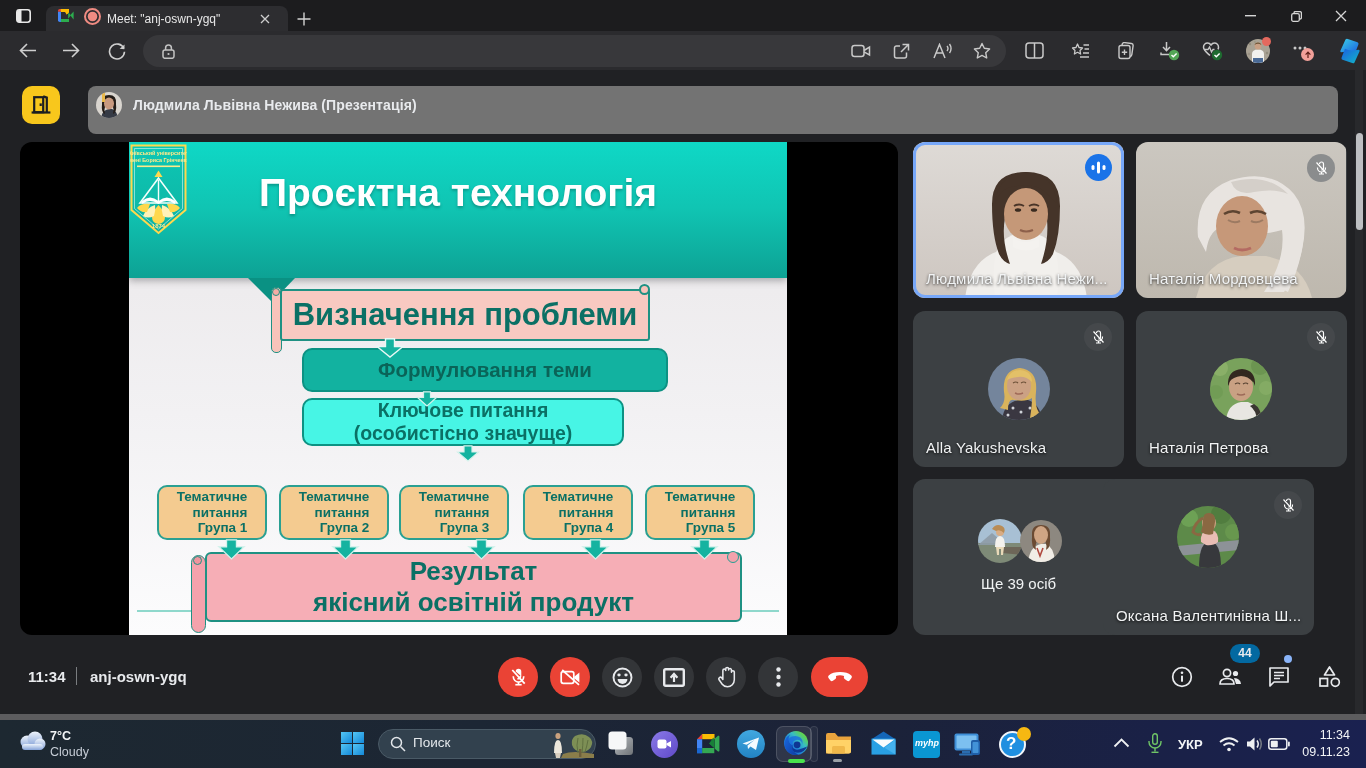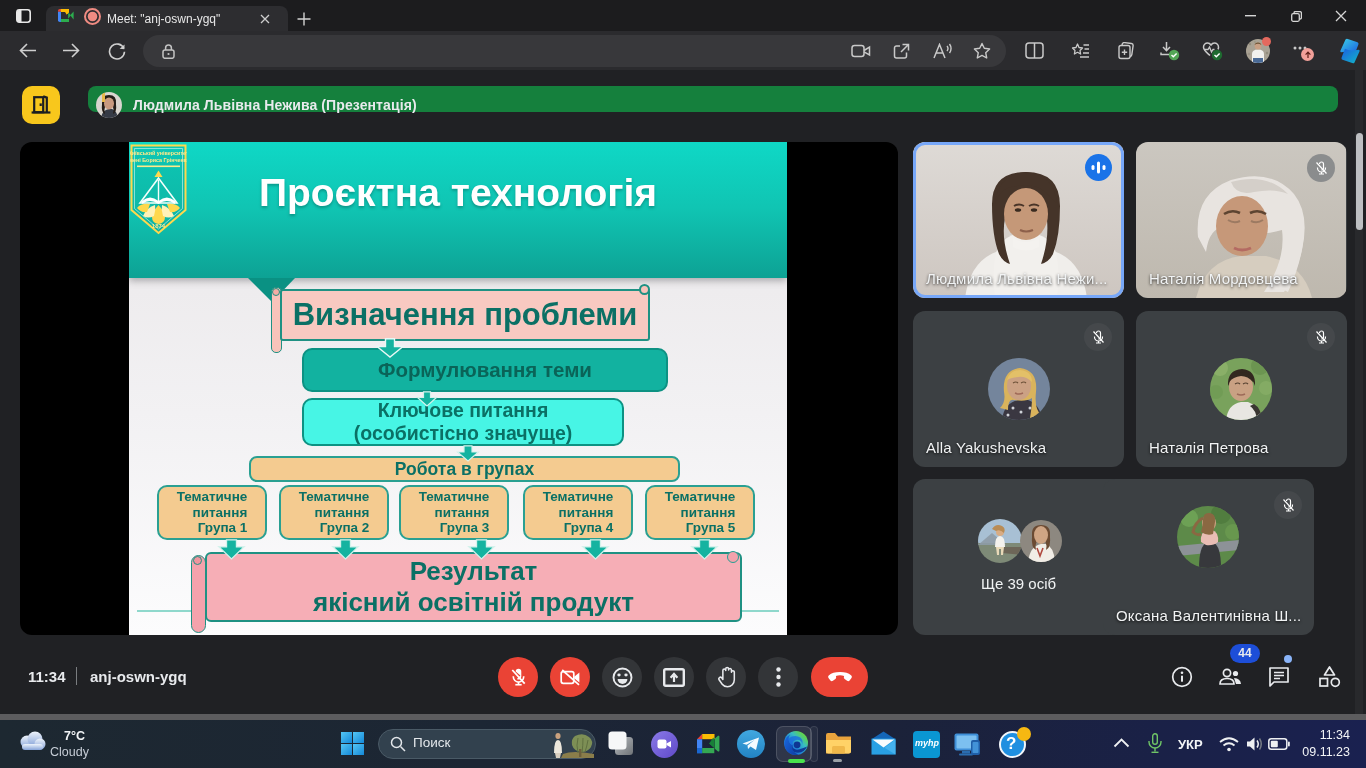--- a/index.html
+++ b/index.html
@@ -16,7 +16,7 @@
 
   
   #meet { position:absolute; top:70px; left:0; width:1366px; height:645px; background:#202124; }
-  #namebar { position:absolute; top:16px; left:88px; width:1250px; height:26px; background:#15803d; border-radius:8px;text-decoration:underline; }
+  #namebar { position:absolute; top:16px; left:88px; width:1250px; height:48px; background:#737373; border-radius:8px;text-decoration:underline; }
   #yicon { position:absolute; top:16px; left:22px; width:38px; height:38px; background:#f8c71c; border-radius:10px; }
   #video { position:absolute; top:72px; left:20px; width:878px; height:493px; background:#000; border-radius:12px; overflow:hidden; }
   #slide { position:absolute; top:0; left:109px; width:658px; height:493px; background:linear-gradient(180deg,#e9e6e8 0%,#f2f1f3 55%,#fcfcfd 100%); overflow:hidden; }

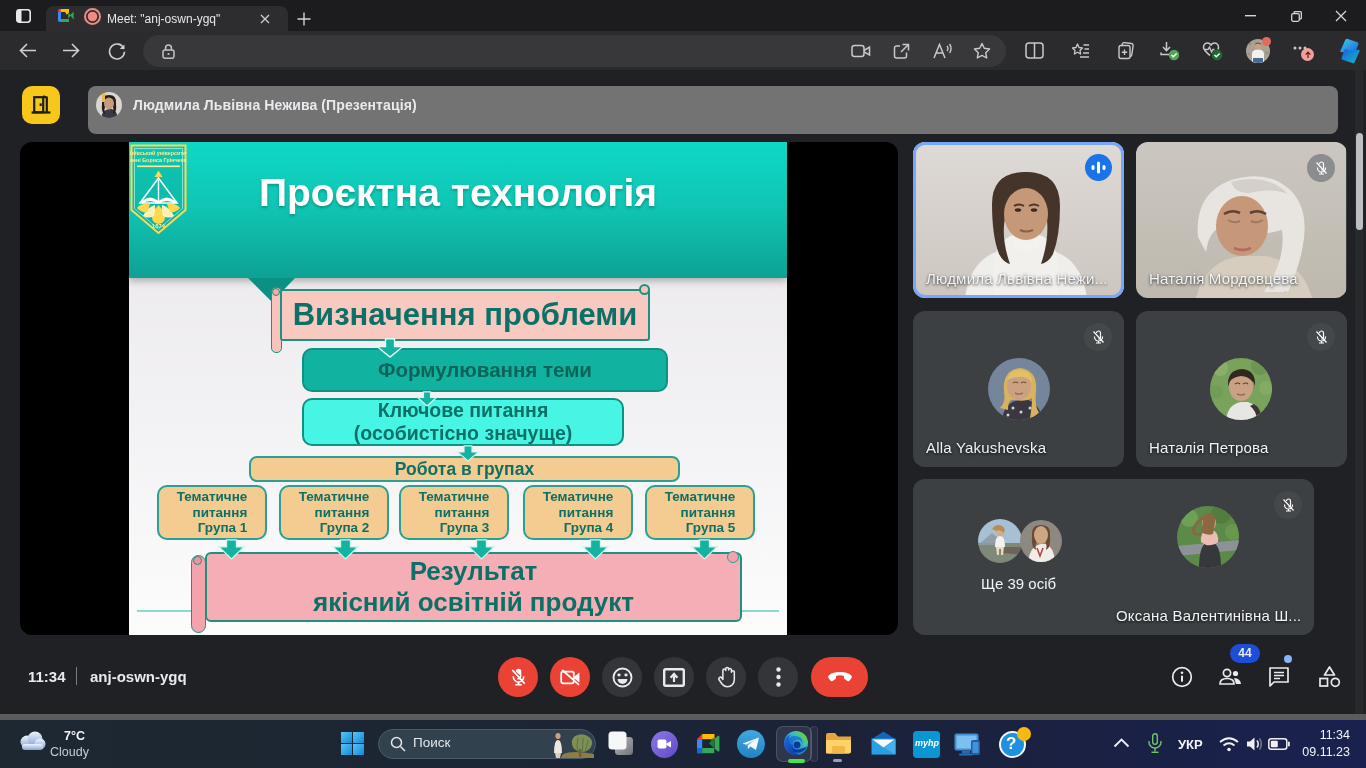--- a/index.html
+++ b/index.html
@@ -267,7 +267,6 @@
           <path d="M8 0.8 L16 0.8 L16 7 L22.5 7 L12 16 L1.5 7 L8 7 Z" fill="#14b3a0" stroke="#d5f2ec" stroke-width="1.2"></path>
         </svg>
 
-        <div class="sbox" style="top:314px;left:120px;width:431px;height:26px;background:#f4cb90;border:2px solid #2aa092;border-radius:8px;font-size:17.5px;">Робота в групах</div>
 
         <div class="sbox smb" style="left:28px;">Тематичне<br>питання<br>Група 1</div>
         <div class="sbox smb" style="left:150px;">Тематичне<br>питання<br>Група 2</div>

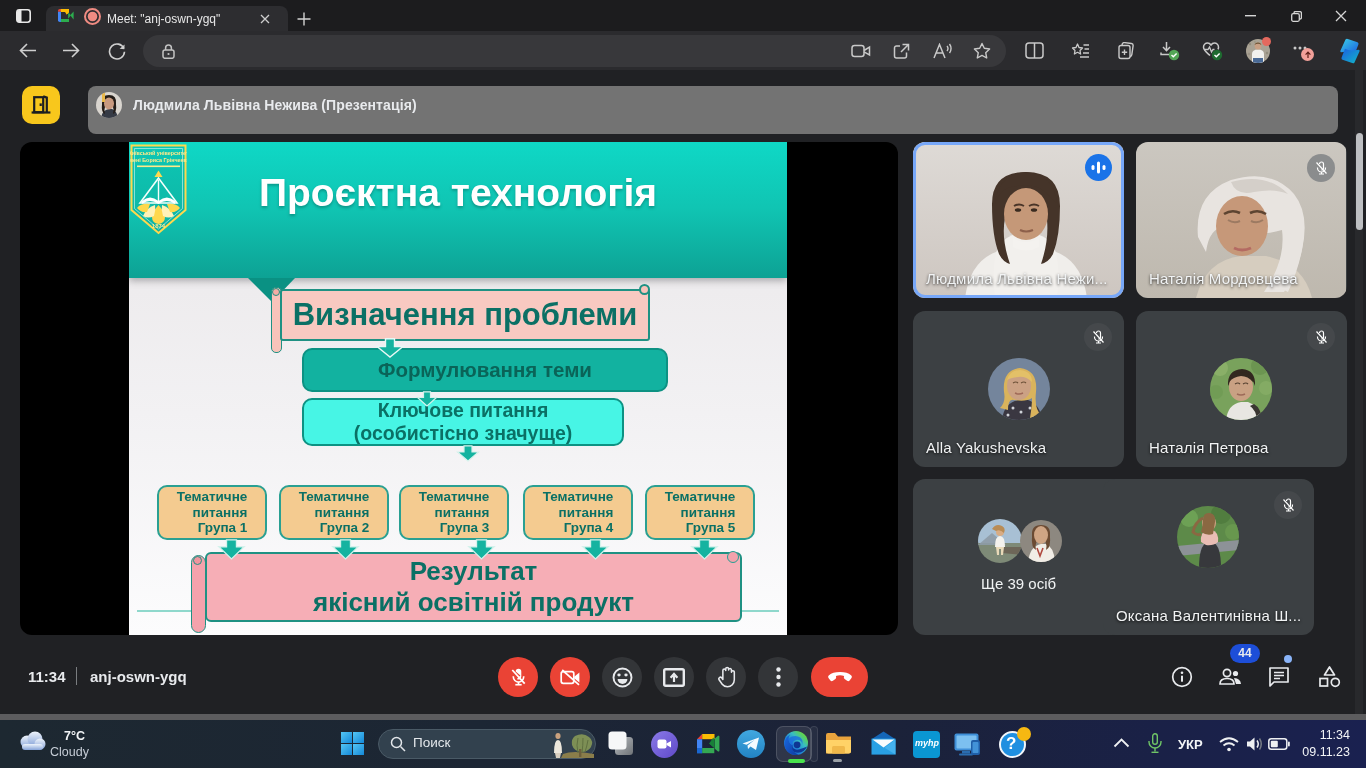--- a/index.html
+++ b/index.html
@@ -560,7 +560,7 @@
     <rect x="2" y="12.5" width="7.5" height="7.5" fill="none" stroke="#e8eaed" stroke-width="1.7"></rect>
     <circle cx="17.3" cy="16.3" r="4" fill="none" stroke="#e8eaed" stroke-width="1.7"></circle>
   </svg>
-  <div class="abs" style="top:644px;left:1230px;width:30px;height:19px;border-radius:10px;background:#1d4ed8;color:#e8eaed;font-size:12px;font-weight:bold;text-align:center;line-height:19px;">44</div>
+  <div class="abs" style="top:644px;left:1230px;width:30px;height:19px;border-radius:10px;background:#0369a1;color:#e8eaed;font-size:12px;font-weight:bold;text-align:center;line-height:19px;">44</div>
 
   <div id="winedge" class="abs" style="top:714px;left:0;width:1366px;height:6px;background:#5c5c5e;"></div>
   <div id="taskbar"></div>

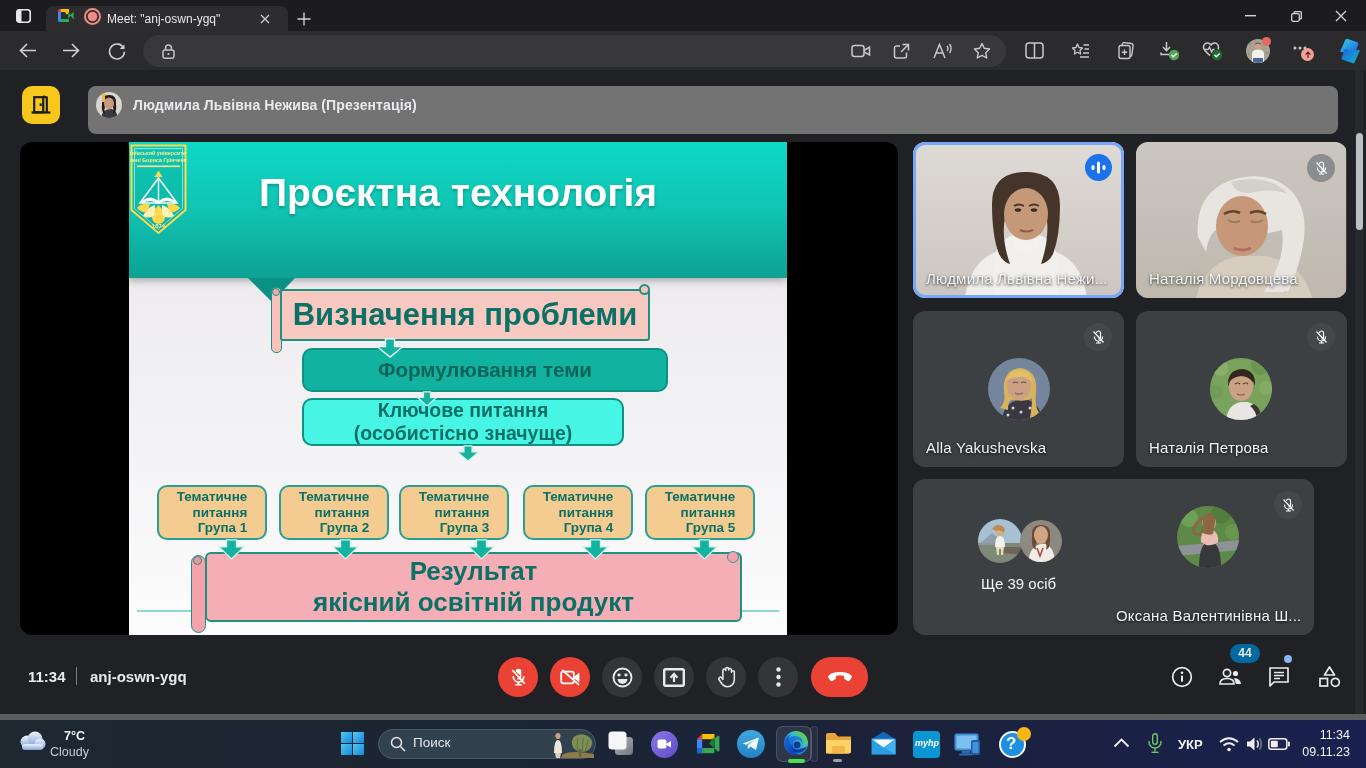--- a/index.html
+++ b/index.html
@@ -577,7 +577,7 @@
     <circle cx="21" cy="13" r="5.5" fill="url(#cl)"></circle>
     <rect x="3" y="13" width="21" height="6" rx="3" fill="url(#cl)"></rect>
   </svg>
-  <div class="abs" style="top:729px;left:64px;font-size:12.5px;font-weight:bold;color:#f2f4f6;">7°C</div>
+  <div class="abs" style="top:729px;left:50px;font-size:12.5px;font-weight:bold;color:#f2f4f6;">7°C</div>
   <div class="abs" style="top:745px;left:50px;font-size:12.5px;color:#c6cdd6;">Cloudy</div>
 
   <svg class="abs" style="top:732px;left:341px" width="23" height="23" viewBox="0 0 23 23">

